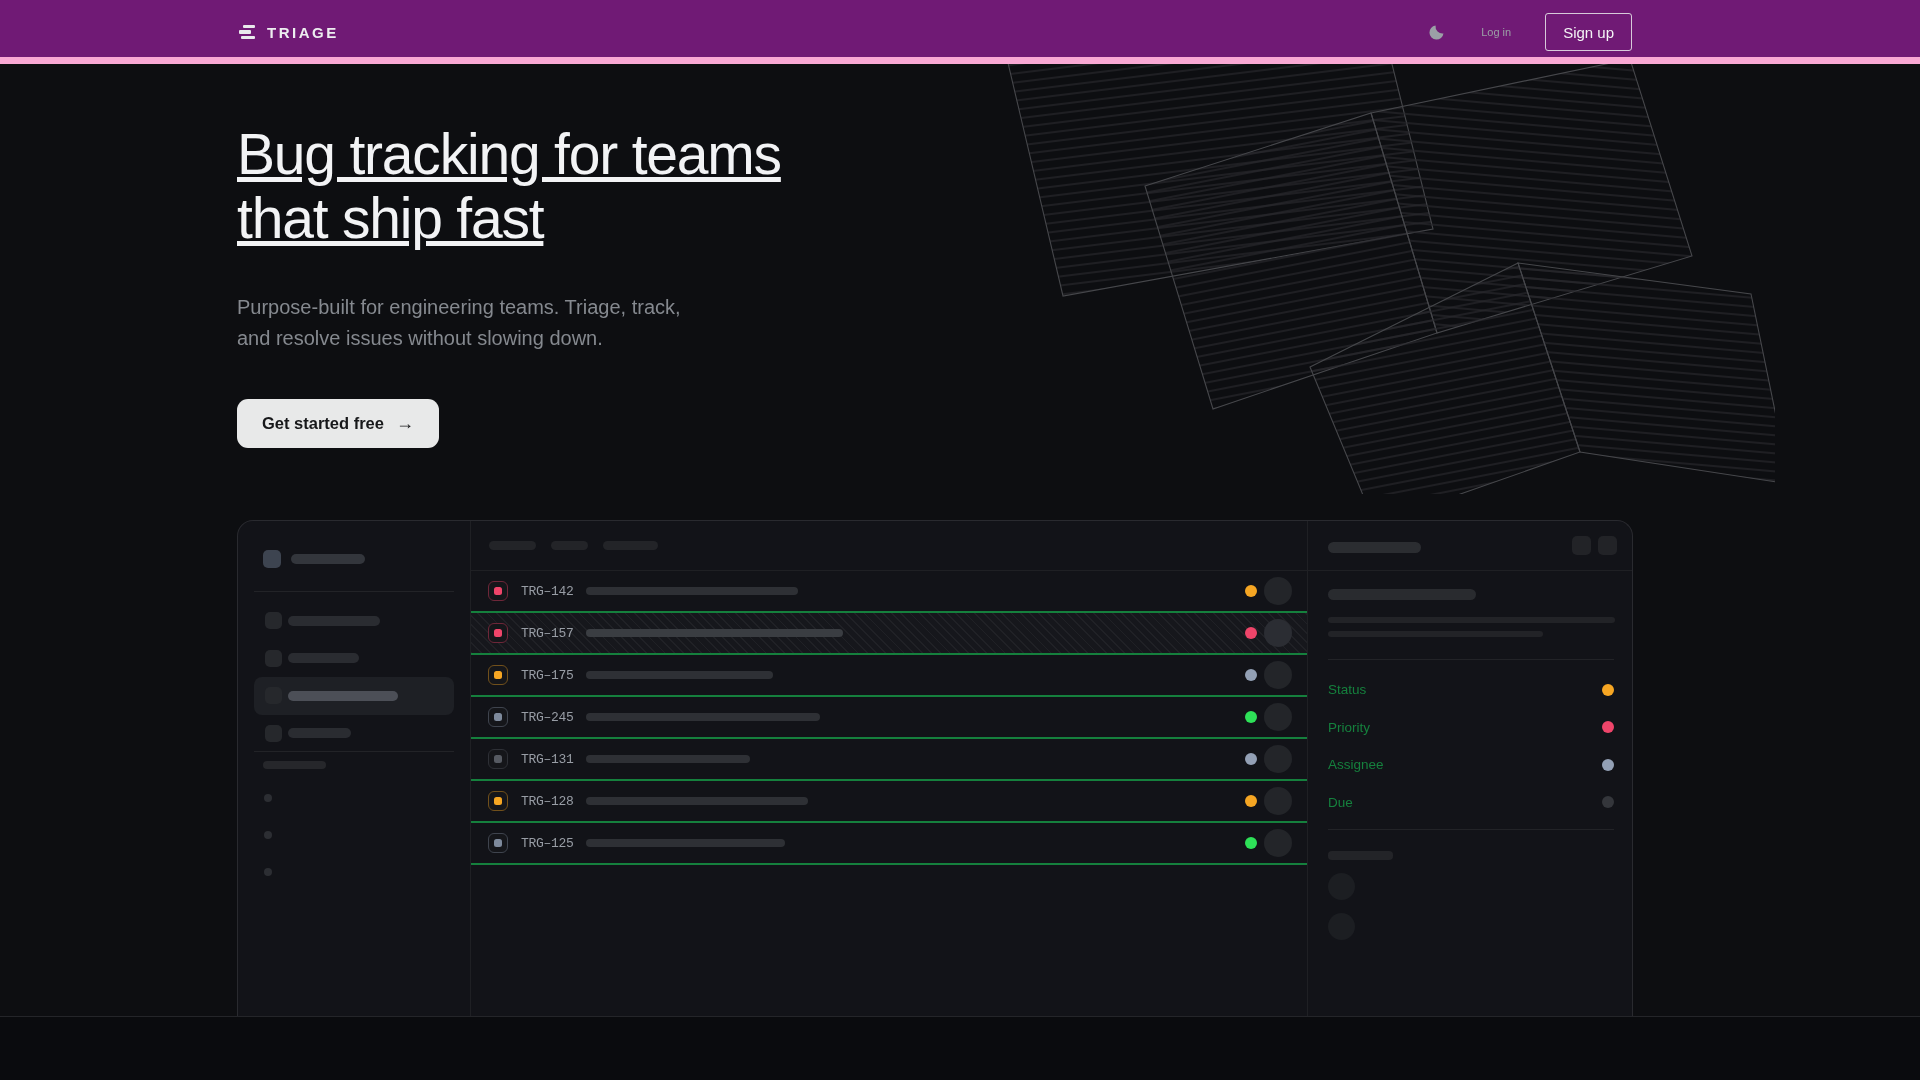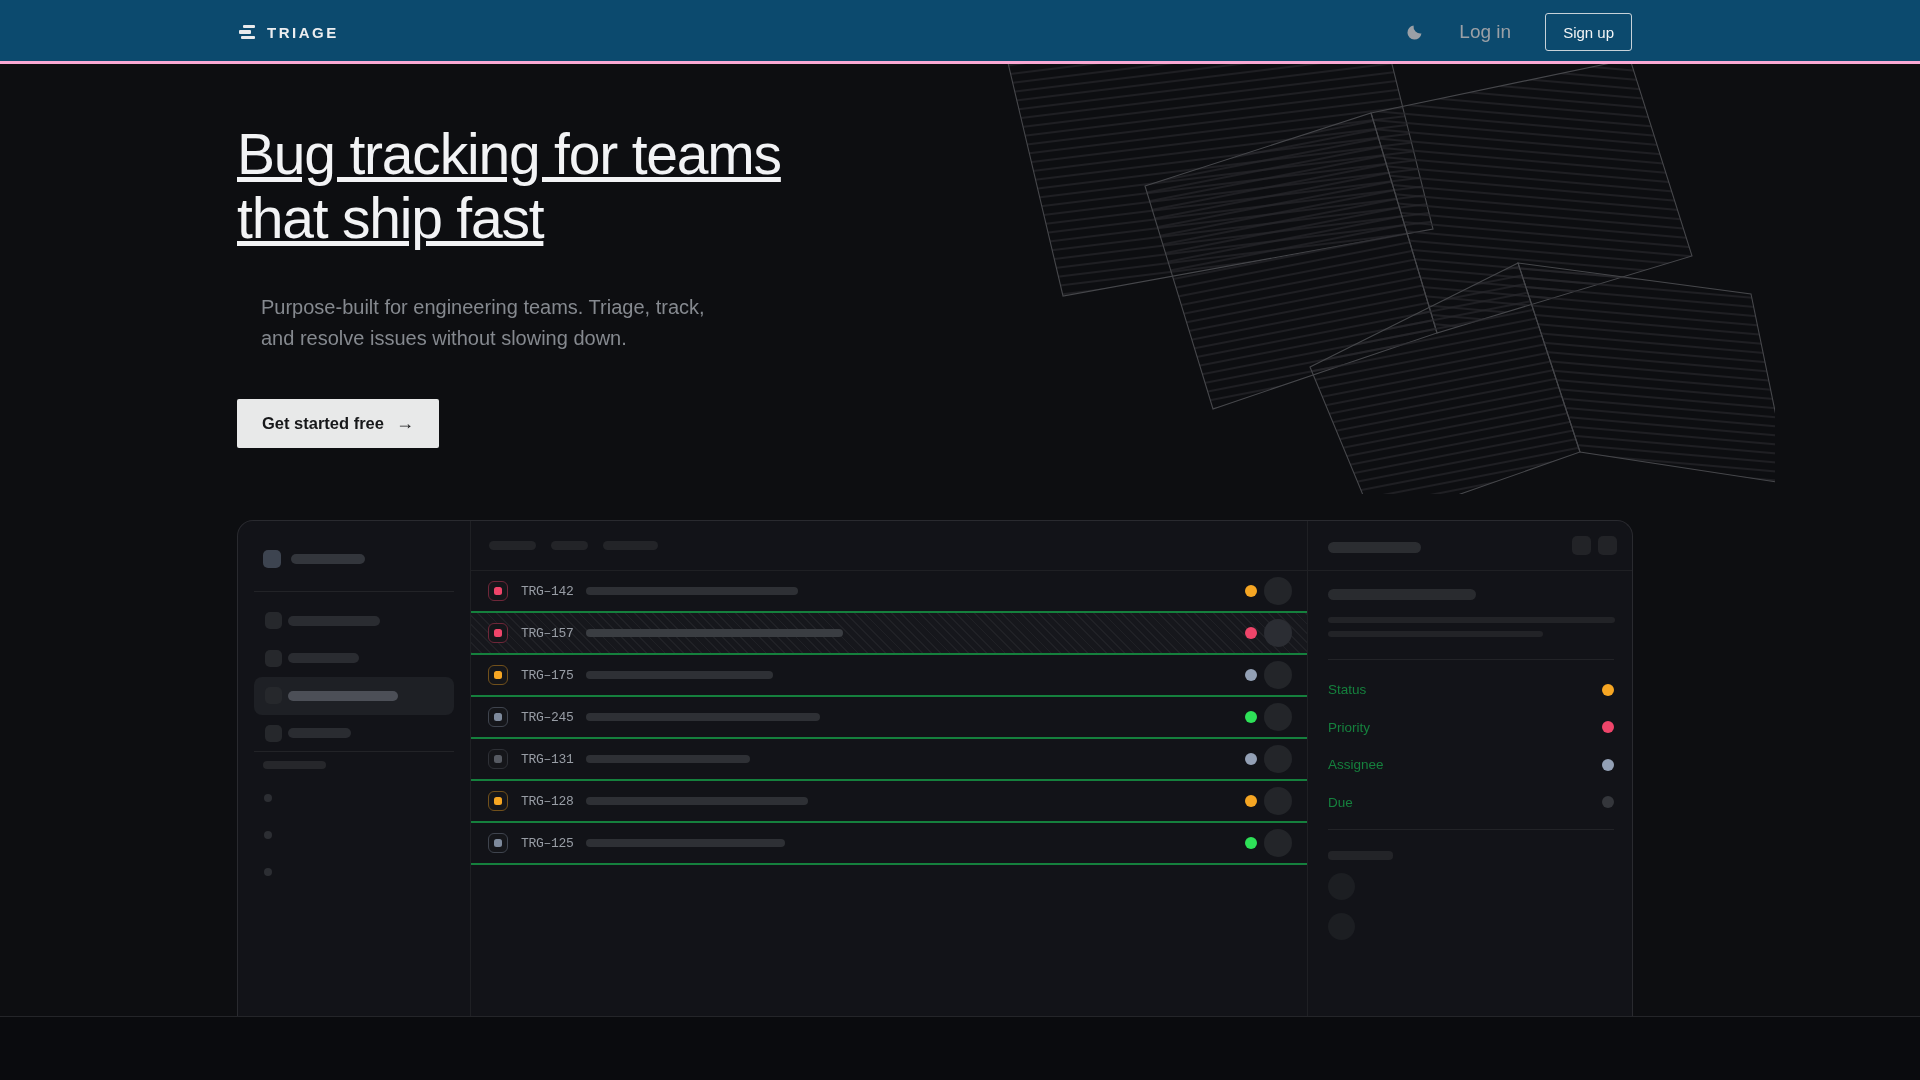--- a/index.html
+++ b/index.html
@@ -9,7 +9,7 @@
 
   
   .site-header { position:absolute; top:0; left:0; width:1920px; height:64px;
-                 border-bottom:3px solid #f9a8d4; background:#0c4a6e; z-index:30; }
+                 border-bottom:7px solid #f9a8d4; background:#701a75; z-index:30; }
   .brand { position:absolute; left:237px; top:0; height:64px; display:flex; align-items:center; gap:10px; }
   .logo-mark { width:20px; height:20px; position:relative; }
   .logo-mark i { position:absolute; height:3.4px; border-radius:1px; background:#E9EAEC; display:block; }

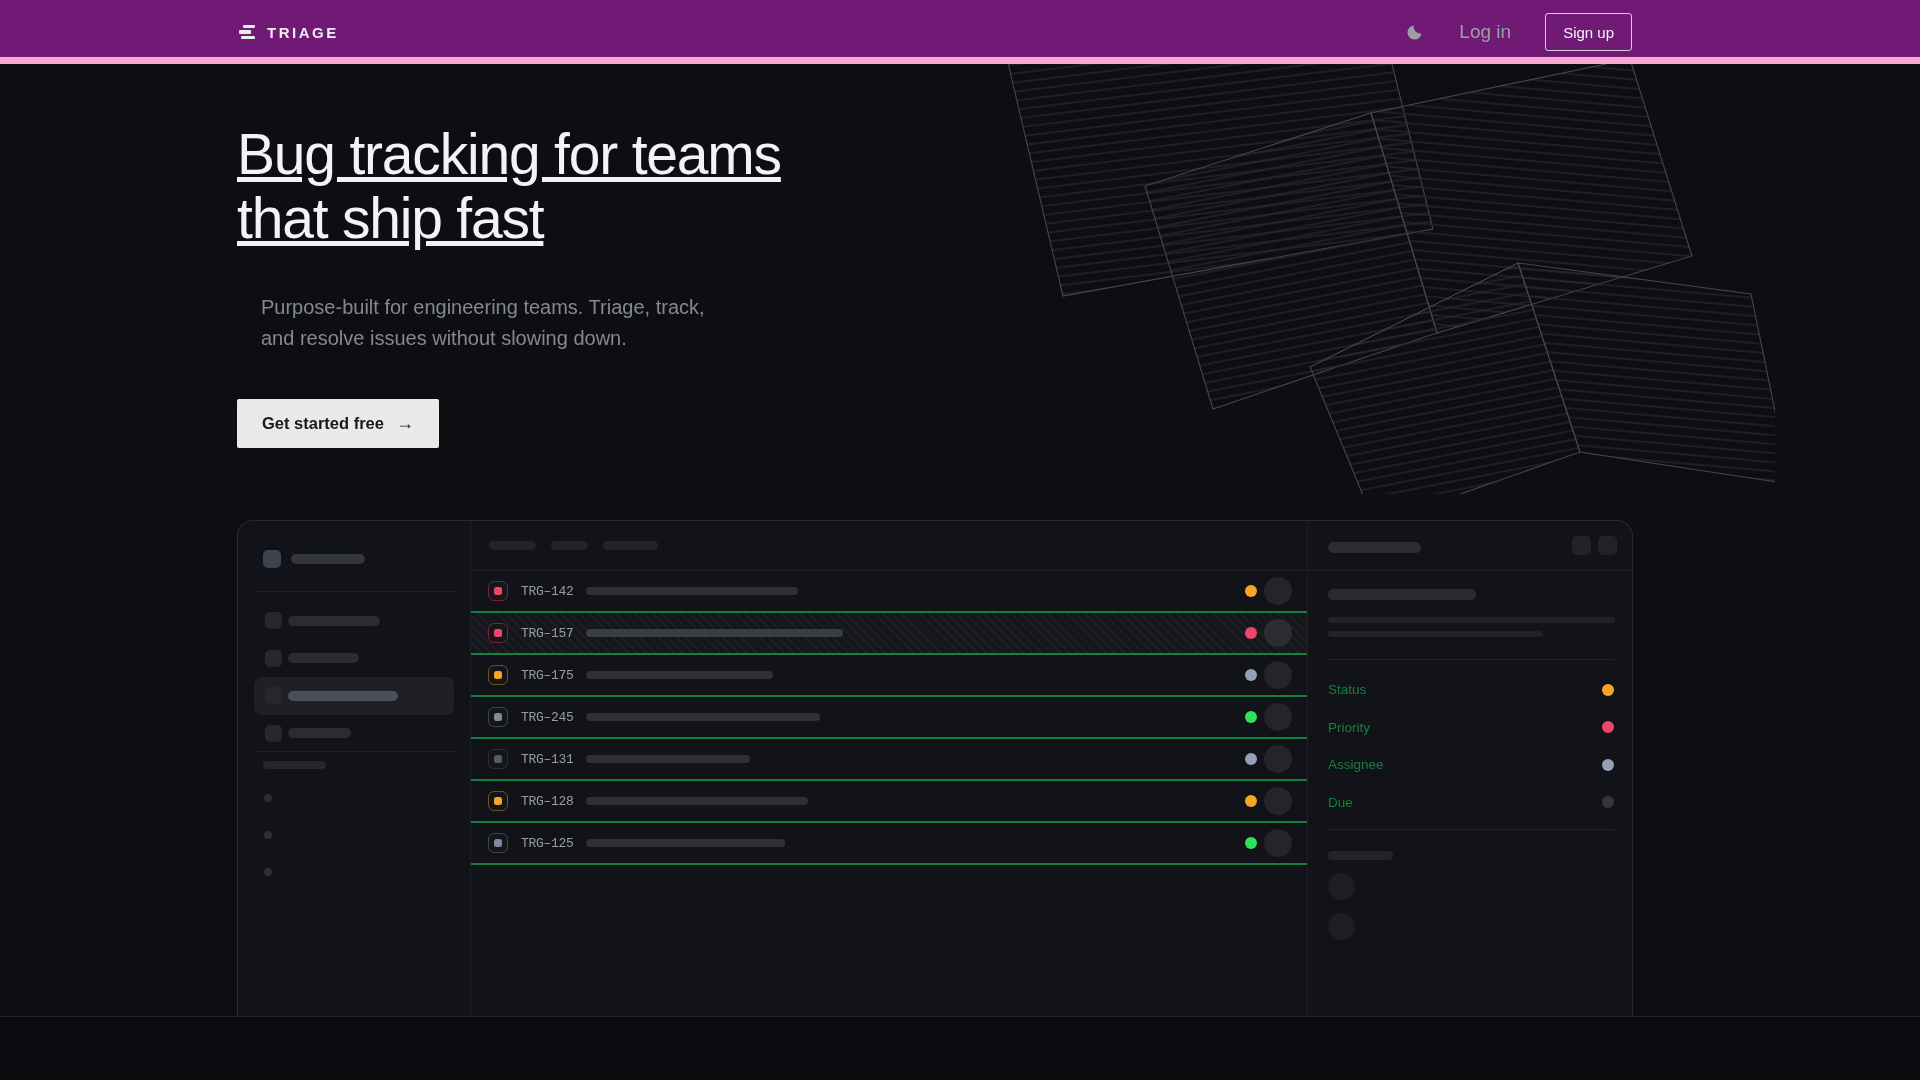--- a/index.html
+++ b/index.html
@@ -19,7 +19,7 @@
   .brand-name { color:#EDEEF0; font-size:15px; font-weight:700; letter-spacing:2.5px; }
   .header-nav { position:absolute; right:288px; top:0; height:64px; display:flex; align-items:center; gap:34px; }
   .moon-btn { width:22px; height:22px; display:flex; align-items:center; justify-content:center; cursor:pointer; }
-  .login-link { color:#9BA0A6; font-size:19px; cursor:pointer; }
+  .login-link { color:#9BA0A6; font-size:11px; cursor:pointer; }
   .signup-btn { height:38px; padding:0 17px; display:flex; align-items:center;
                 border:1px solid rgba(233,234,236,0.85); border-radius:3px;
                 color:#F4F5F6; font-size:15px; background:transparent; cursor:pointer; }

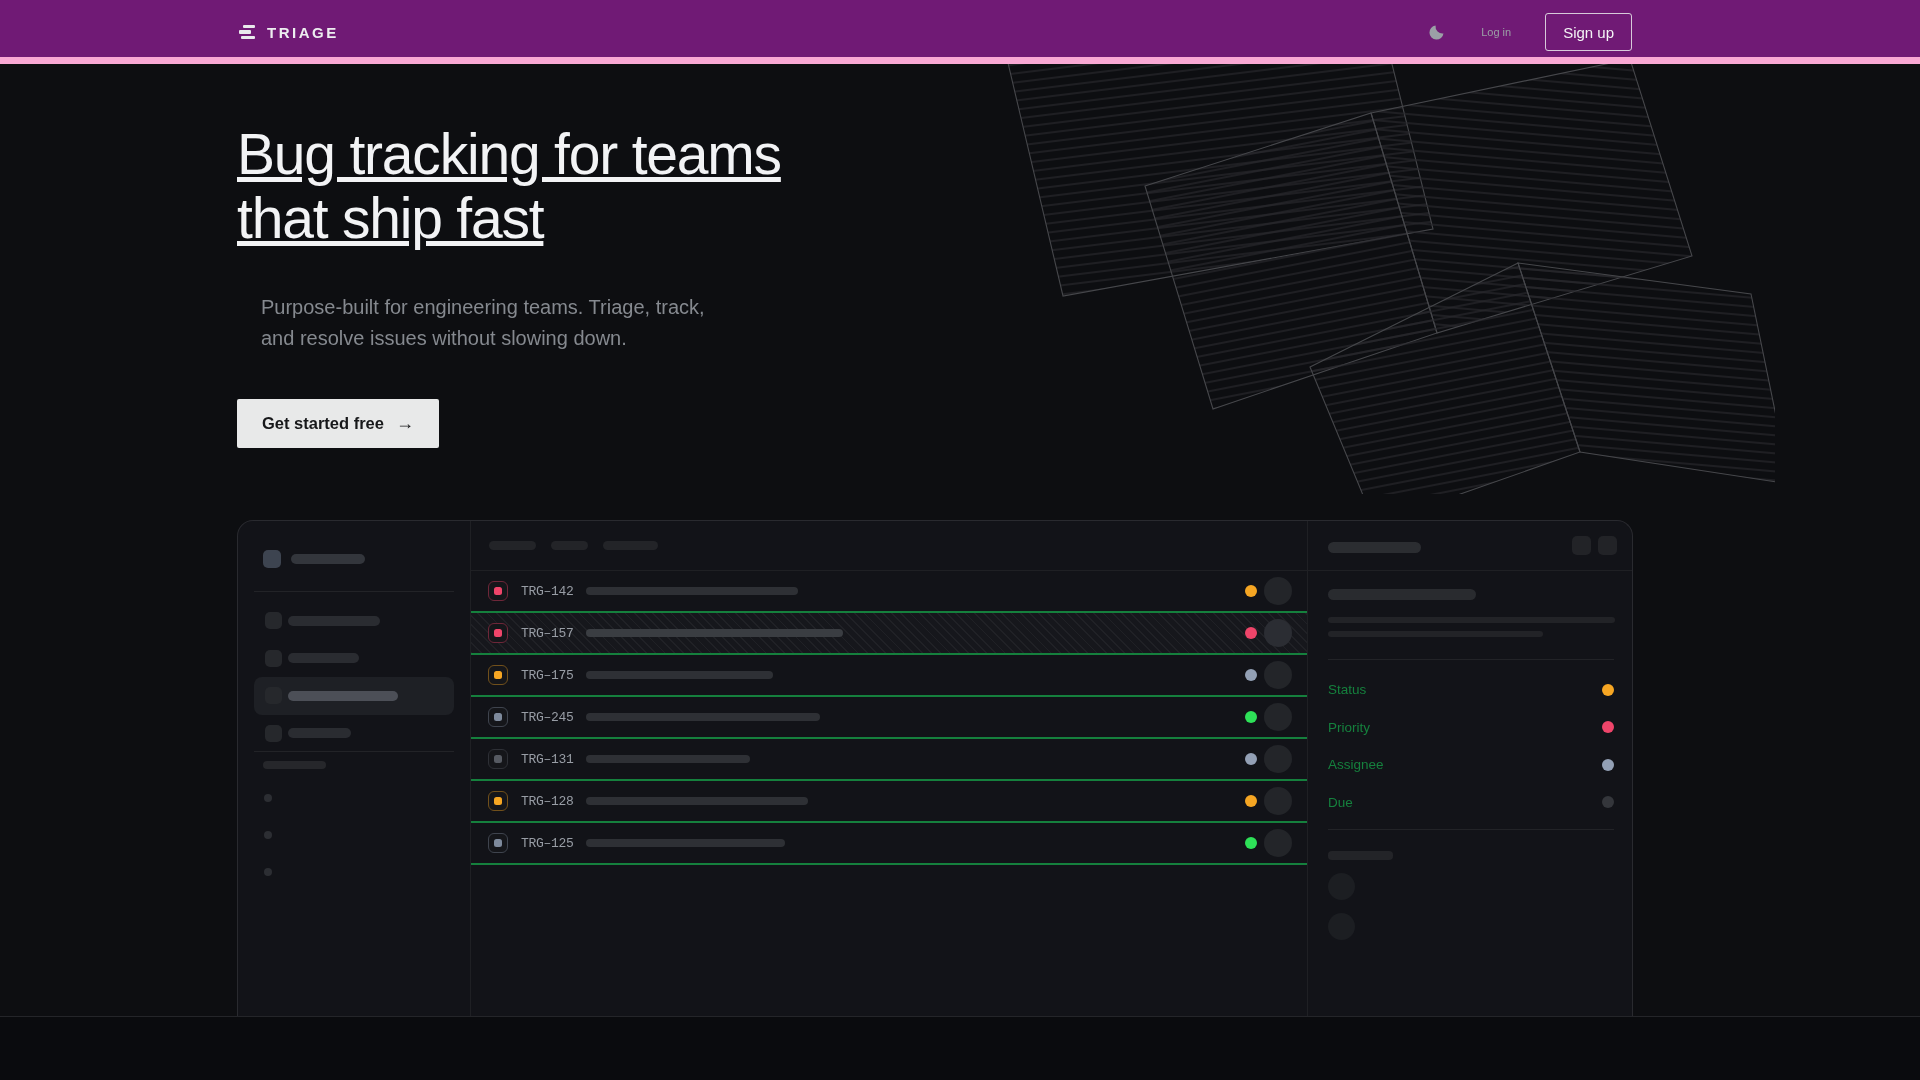--- a/index.html
+++ b/index.html
@@ -30,7 +30,7 @@
   .hero-title { position:absolute; left:237px; top:58px; color:#F2F3F5; font-size:57px;
                 line-height:64px; font-weight:500; letter-spacing:-1.2px; z-index:5;text-decoration:underline; }
   .hero-subtitle { position:absolute; left:237px; top:228px; width:478px; color:#85898F;
-                   font-size:20px; line-height:30.5px; z-index:5;margin-left:24px; }
+                   font-size:20px; line-height:30.5px; z-index:5; }
   .cta-btn { position:absolute; left:237px; top:335px; height:49px; padding:0 25px;
              background:#E8E9E9; border:none; border-radius:2px; display:flex; align-items:center;
              gap:12px; color:#17181A; font-size:16.5px; font-weight:600; cursor:pointer; z-index:5;

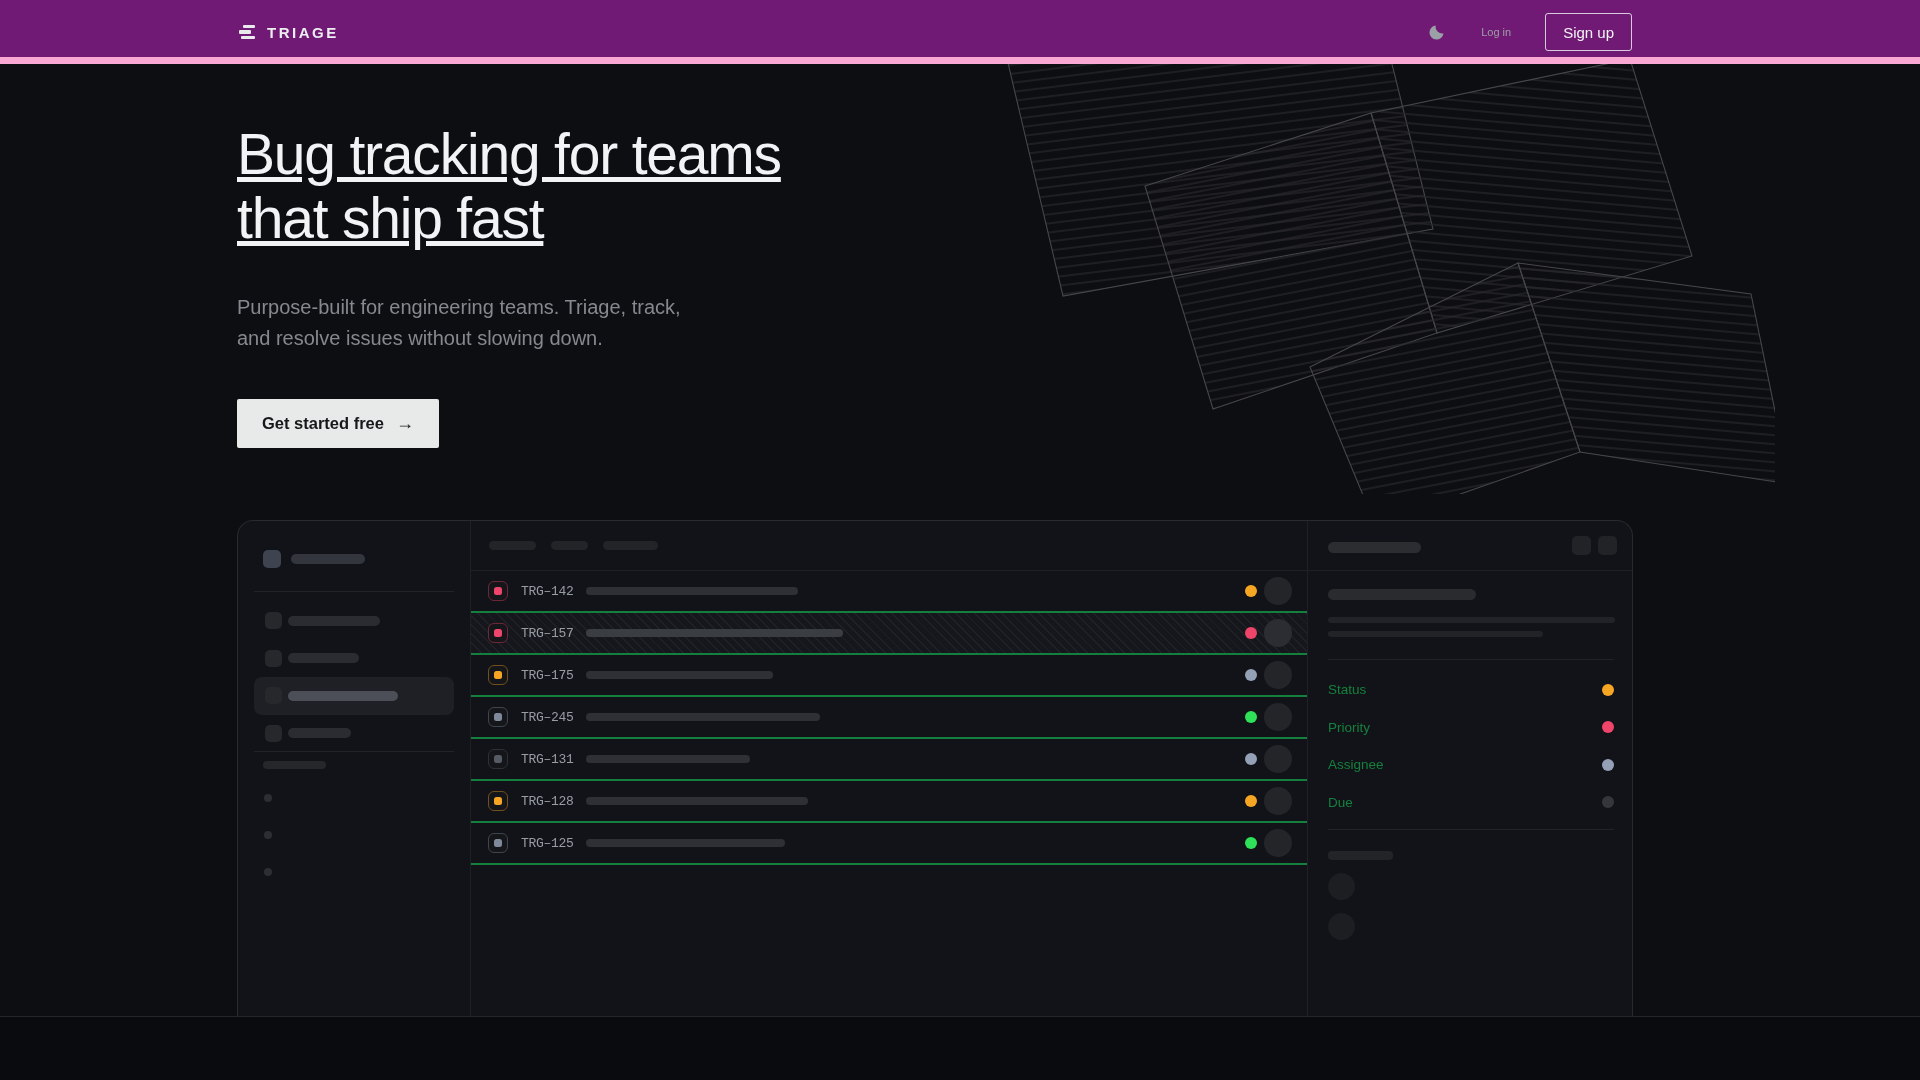--- a/index.html
+++ b/index.html
@@ -32,7 +32,7 @@
   .hero-subtitle { position:absolute; left:237px; top:228px; width:478px; color:#85898F;
                    font-size:20px; line-height:30.5px; z-index:5; }
   .cta-btn { position:absolute; left:237px; top:335px; height:49px; padding:0 25px;
-             background:#E8E9E9; border:none; border-radius:2px; display:flex; align-items:center;
+             background:#E8E9E9; border:none; border-radius:11px; display:flex; align-items:center;
              gap:12px; color:#17181A; font-size:16.5px; font-weight:600; cursor:pointer; z-index:5;
              font-family:"Liberation Sans", sans-serif; }
   .cta-arrow { font-size:18px; font-weight:400; }

